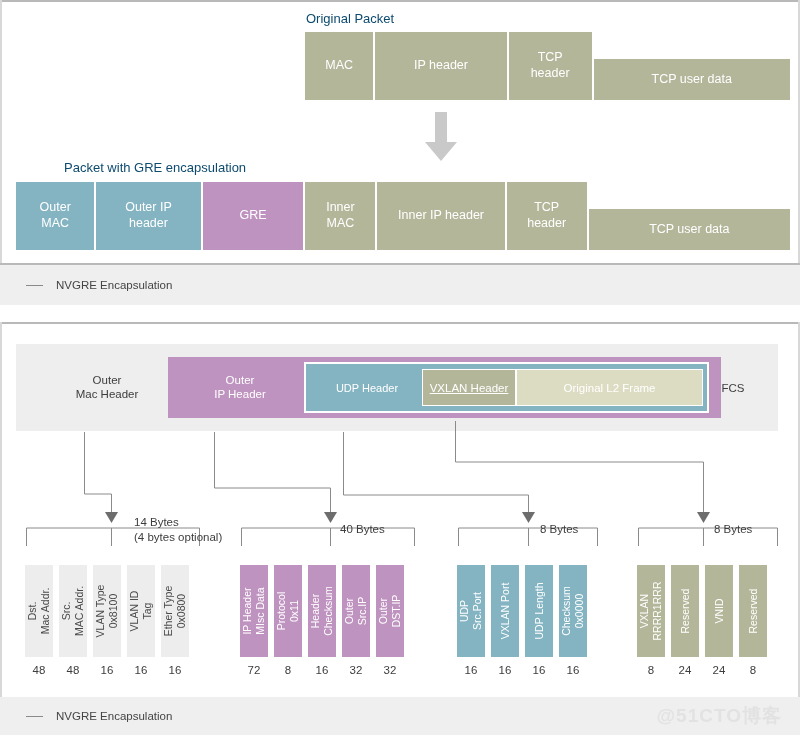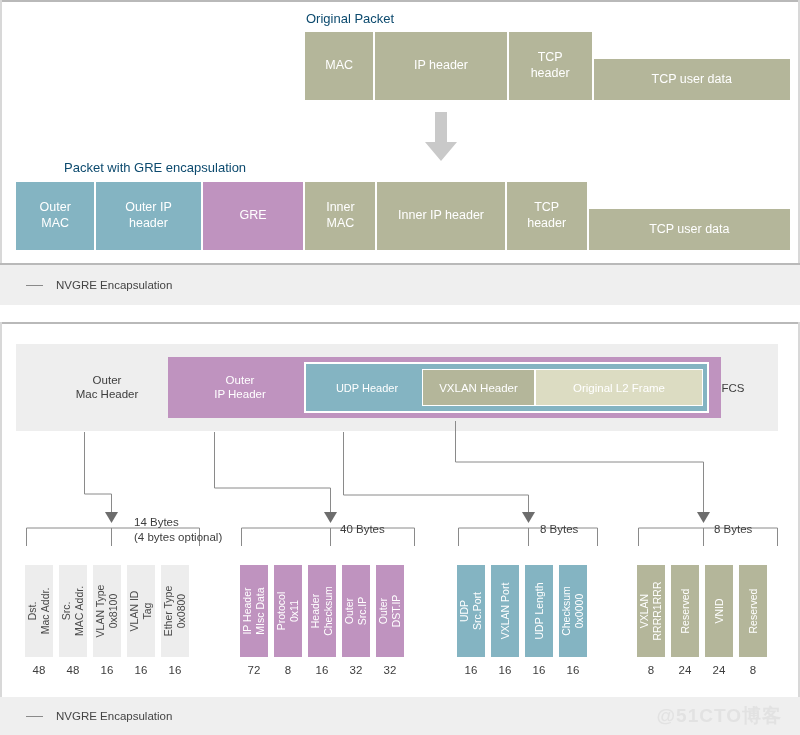--- a/index.html
+++ b/index.html
@@ -209,9 +209,10 @@
     white-space: nowrap;
   }
   #seg-vxlan-header {
-    width: 113px;
+    width: 94px;
     background: #b4b69a;
     border-right: 2px solid #ffffff;
+    text-decoration: underline;
   }
   #seg-l2-frame {
     flex: 1;

